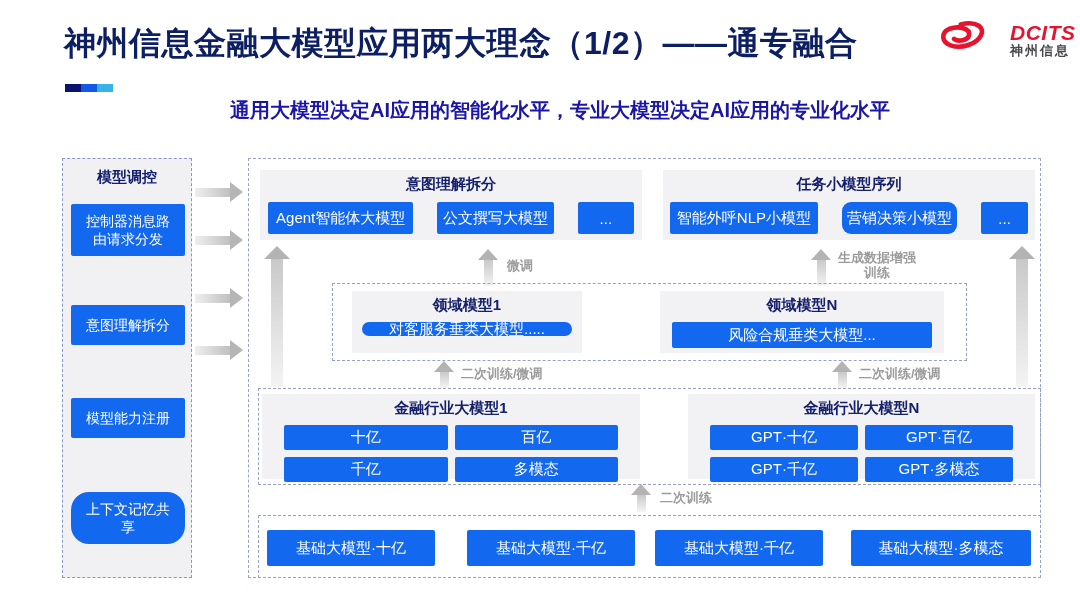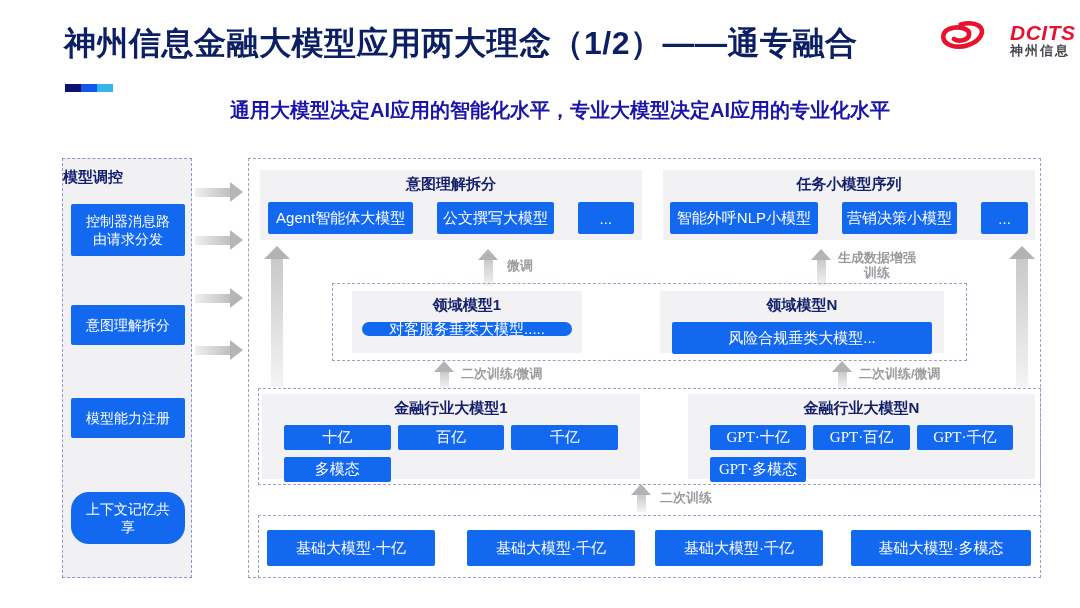--- a/index.html
+++ b/index.html
@@ -21,7 +21,7 @@
   
   .dashed{border:1px dashed #98a1c8;background:transparent;}
   .sidebar{left:62px;top:158px;width:130px;height:420px;background:#f1f1f3;border:1px dashed #8c96c5;}
-  .sidebar-title{position:absolute;top:9px;left:0;width:100%;text-align:left;
+  .sidebar-title{position:absolute;top:9px;left:0;width:100%;text-align:center;
                  font-size:15px;font-weight:800;color:#111d6e;}
   .side-item{position:absolute;left:8px;width:114px;background:#1368f0;color:#fff;
              display:flex;align-items:center;justify-content:center;text-align:center;

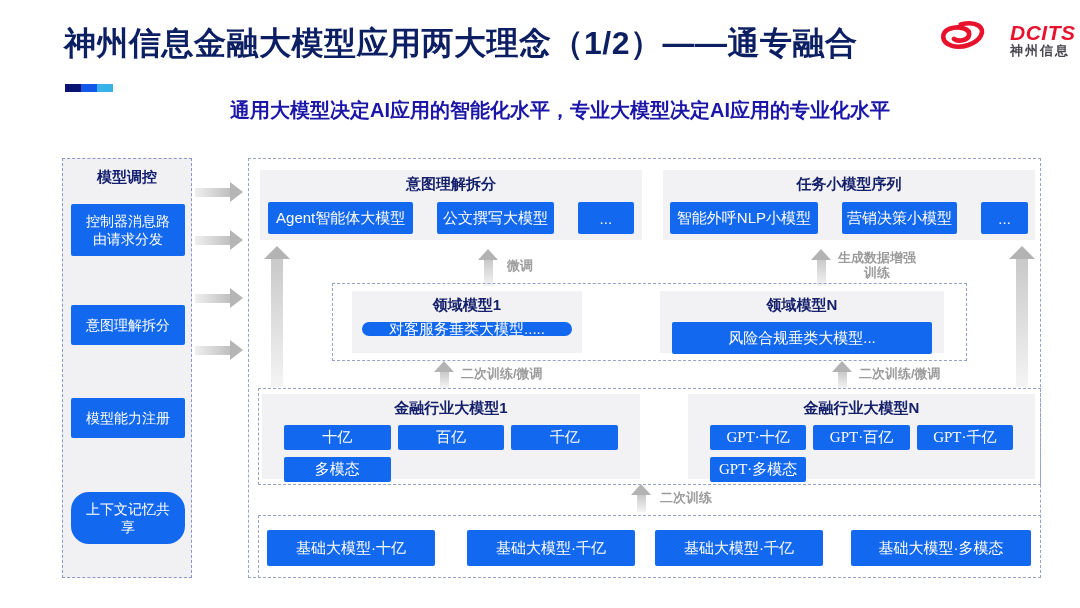--- a/index.html
+++ b/index.html
@@ -121,7 +121,7 @@
     <div class="group-title">任务小模型序列</div>
     <div class="box-row" style="padding-left:7px;padding-right:7px;">
       <div class="bb" style="width:164px;height:32px;">智能外呼NLP小模型</div>
-      <div class="bb" style="width:128px;height:32px;">营销决策小模型</div>
+      <div class="bb" style="width:128px;height:32px;border-radius:9px;">营销决策小模型</div>
       <div class="bb" style="width:52px;height:32px;">...</div>
     </div>
   </div>

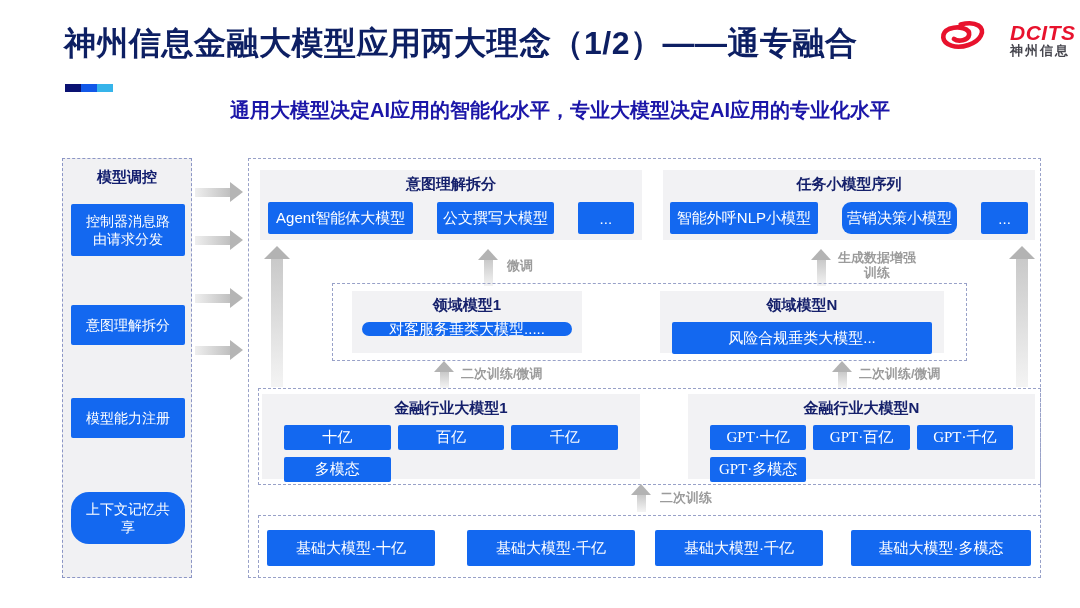--- a/index.html
+++ b/index.html
@@ -156,7 +156,7 @@
   <div class="group" style="left:660px;top:291px;width:284px;height:62px;">
     <div class="group-title">领域模型N</div>
     <div class="box-row" style="padding:4px 12px 0 12px;">
-      <div class="bb" style="width:260px;height:32px;">风险合规垂类大模型...</div>
+      <div class="bb" style="width:260px;height:26px;">风险合规垂类大模型...</div>
     </div>
   </div>
 

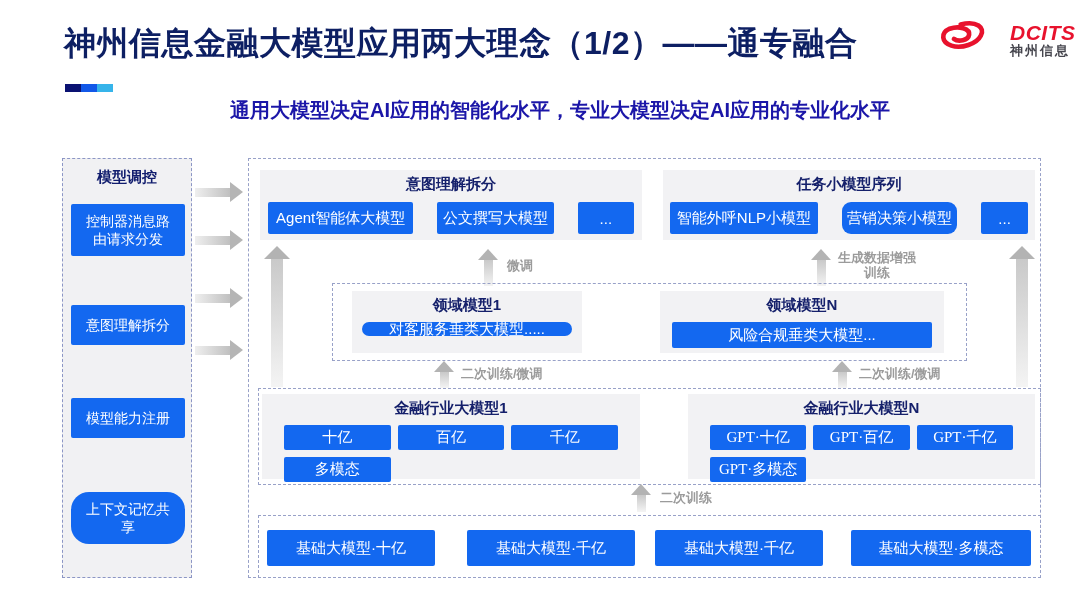--- a/index.html
+++ b/index.html
@@ -55,7 +55,7 @@
 
   .flow-label{position:absolute;color:#9b9b9b;font-size:13px;font-weight:700;line-height:15px;}
 
-  .grid-2x2{display:grid;grid-template-columns:1fr 1fr 1fr;gap:7px 7px;padding:4px 22px 0 22px;font-family:Liberation Serif, serif;}
+  .grid-2x2{display:grid;grid-template-columns:1fr 1fr;gap:7px 7px;padding:4px 22px 0 22px;}
   .grid-2x2 .bb{height:25px;}
 </style>
 </head>

